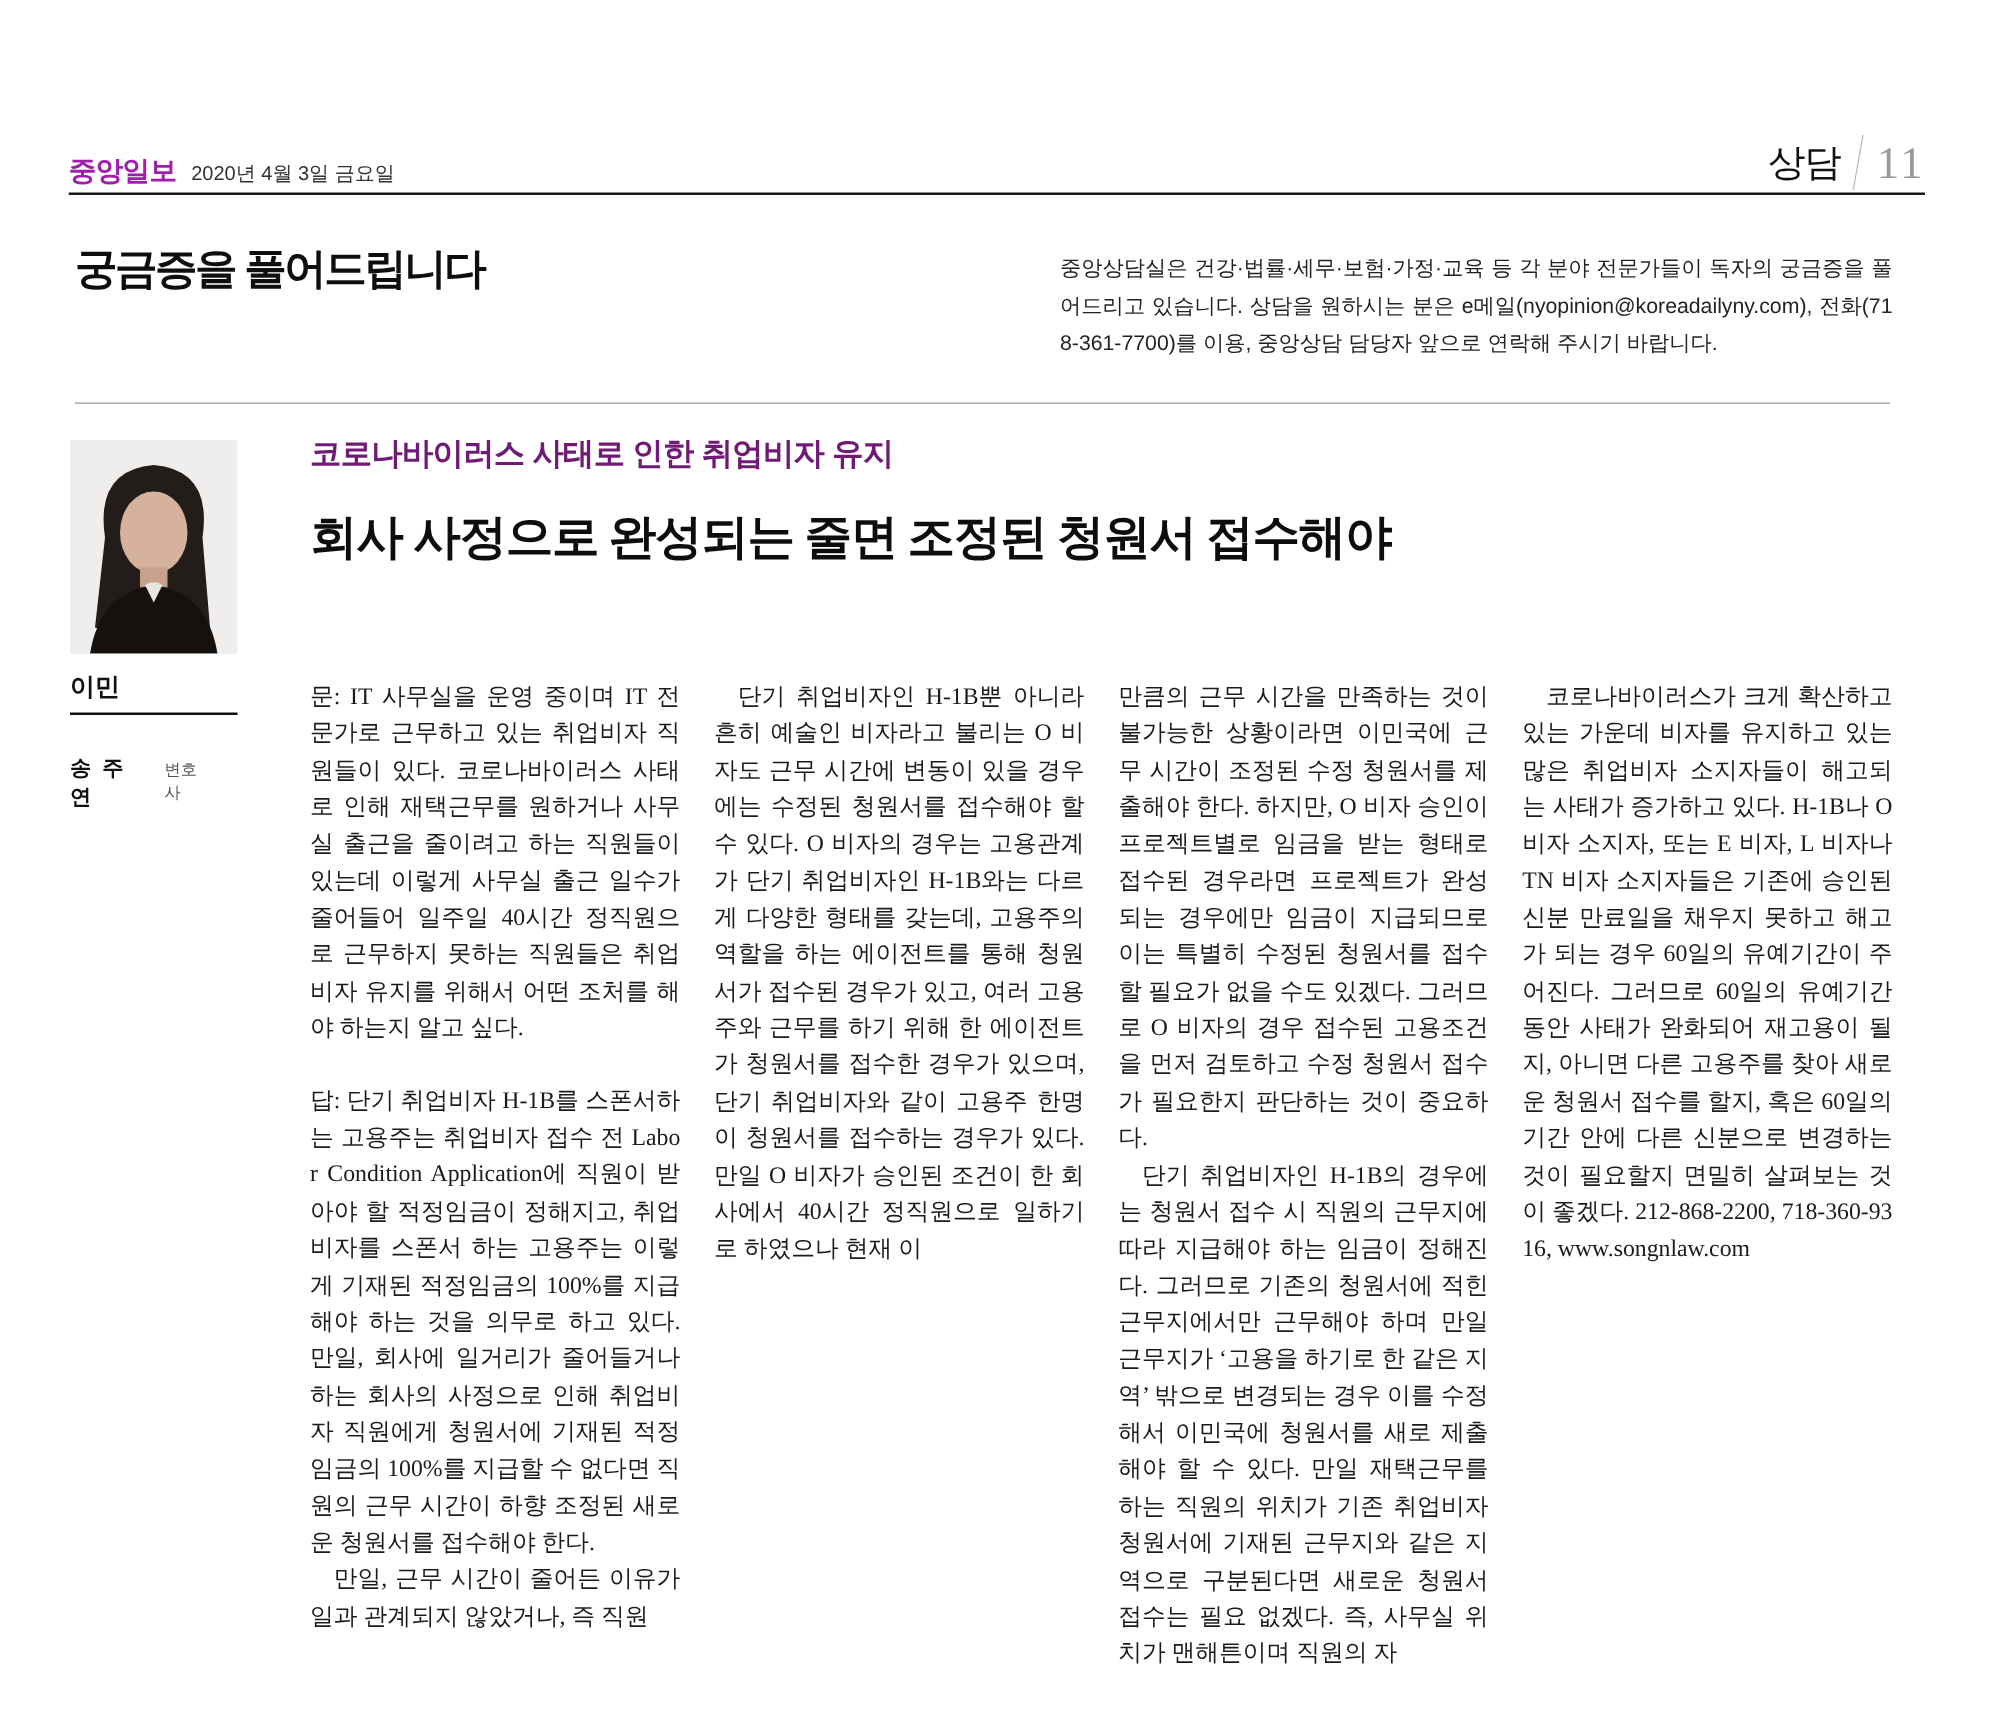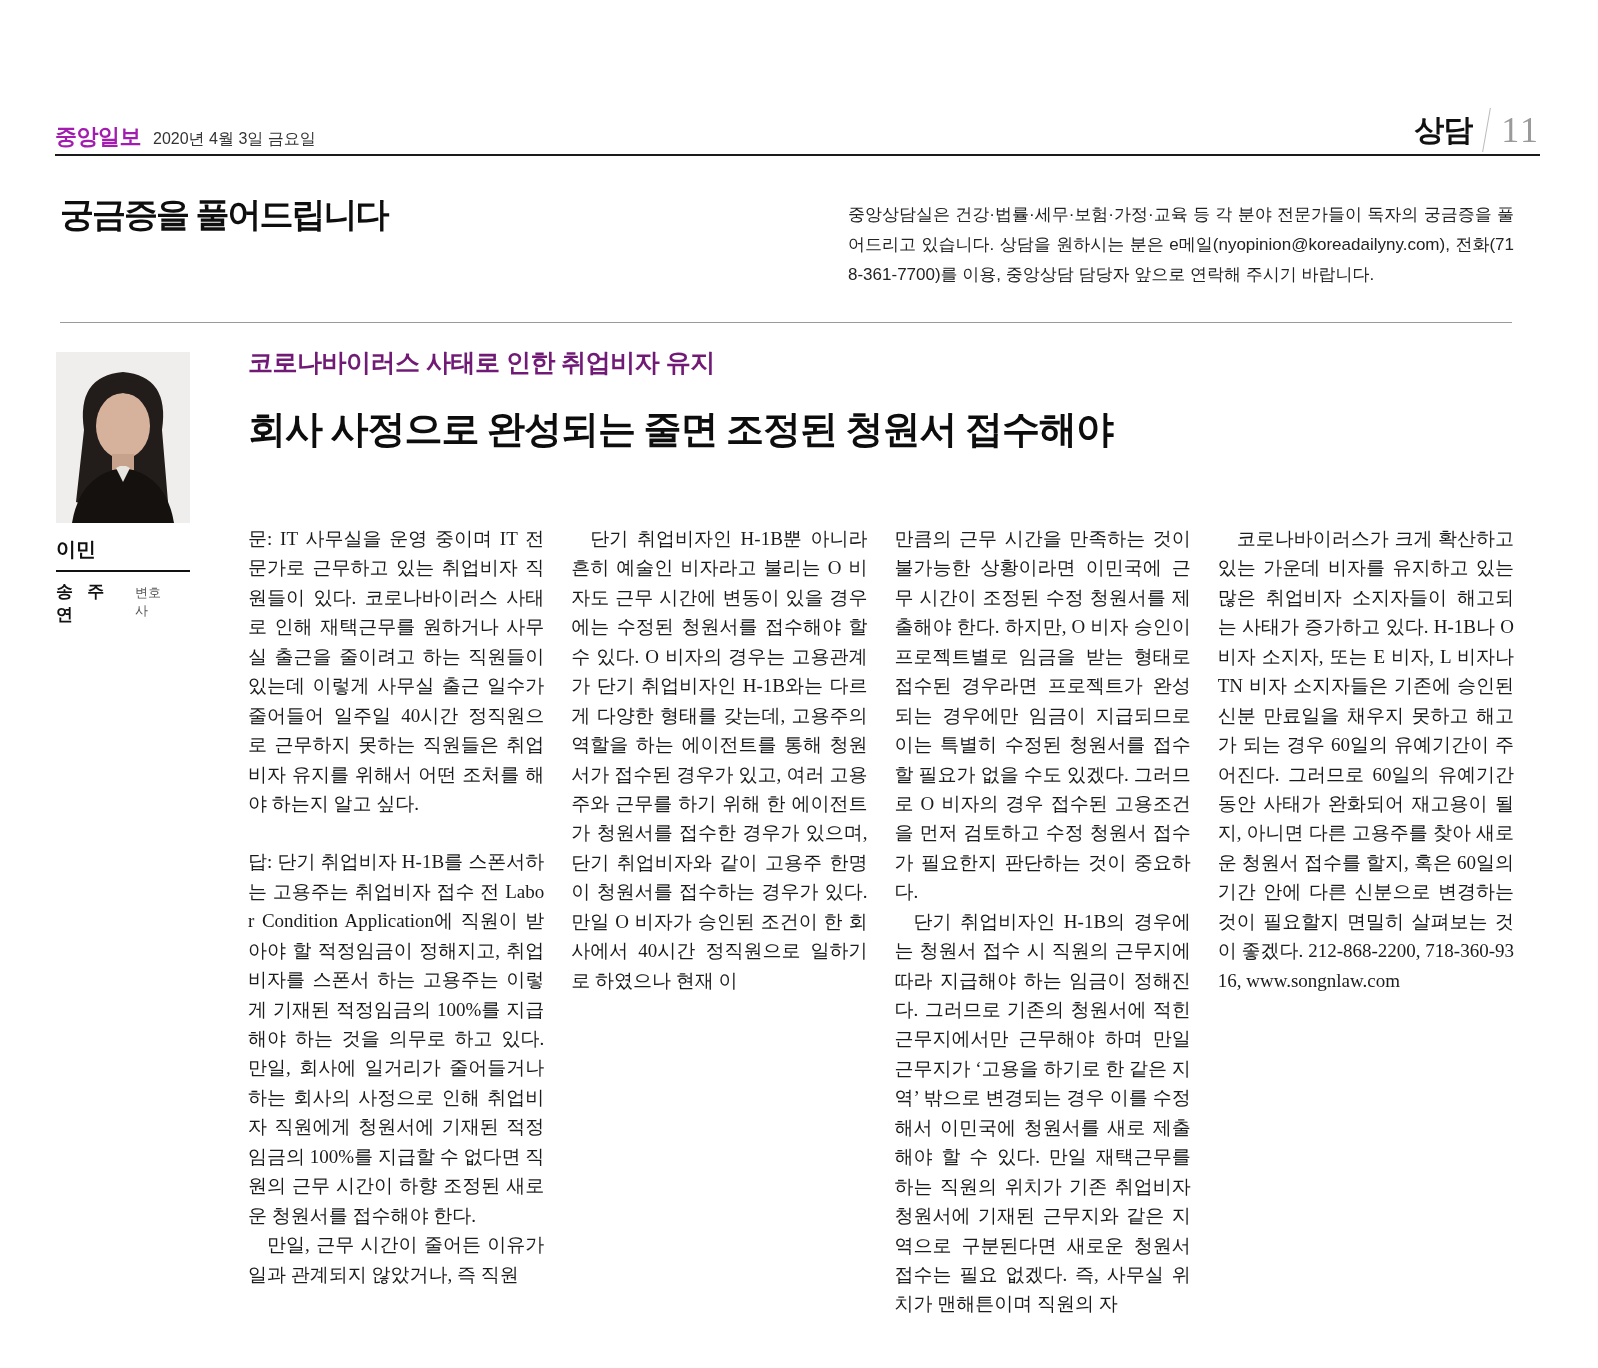--- a/index.html
+++ b/index.html
@@ -38,7 +38,7 @@
   .masthead-right { display: flex; align-items: center; gap: 14px; }
   .section-name {
     font-family: "Liberation Sans", "DejaVu Sans", sans-serif;
-    font-weight: 700;
+    font-weight: 400;
     font-size: 30px;
     color: #111111;
     letter-spacing: -1px;

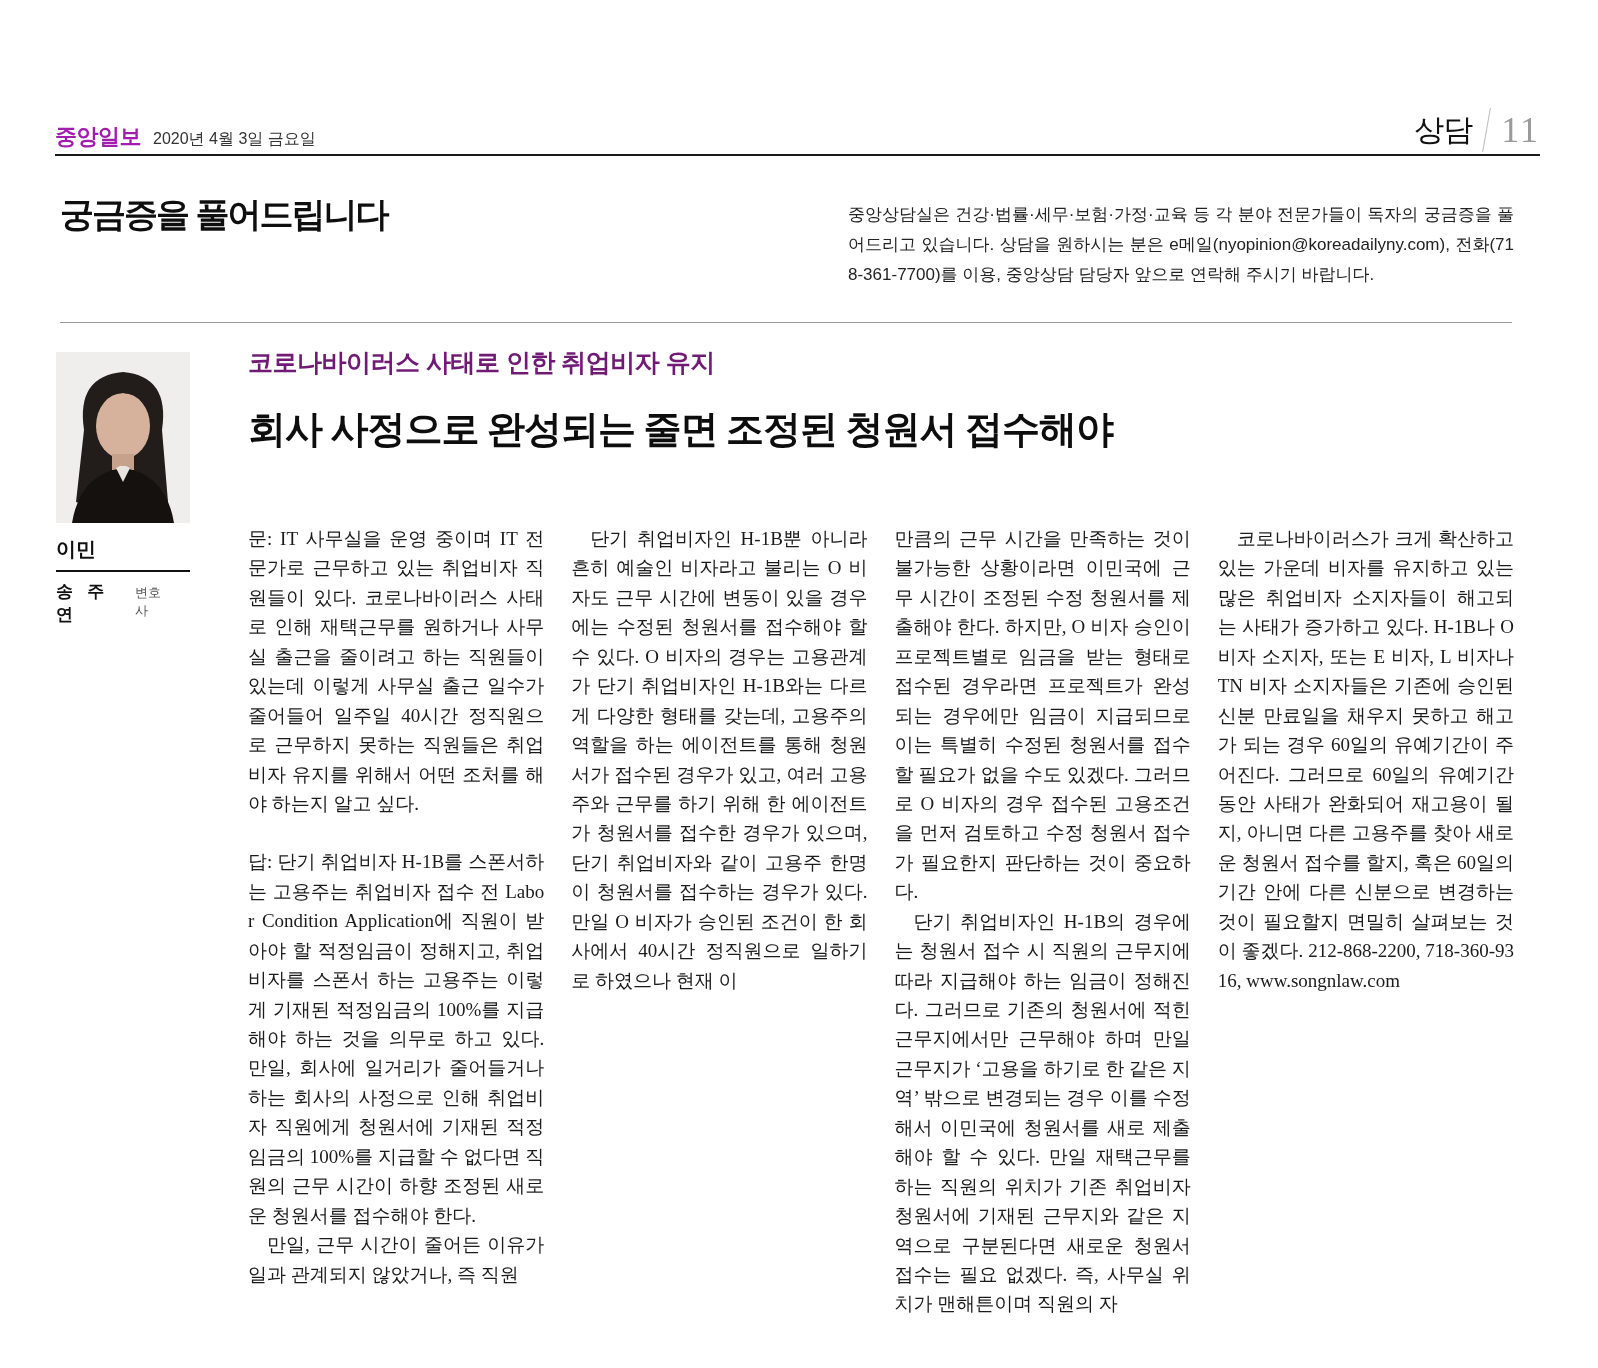--- a/index.html
+++ b/index.html
@@ -150,6 +150,7 @@
     color: #1b1b1b;
     text-align: justify;
     word-break: break-all;
+    margin-top: 19px;
   }
   .col p { margin: 0; }
   .col p.para-gap { margin-top: 29px; }

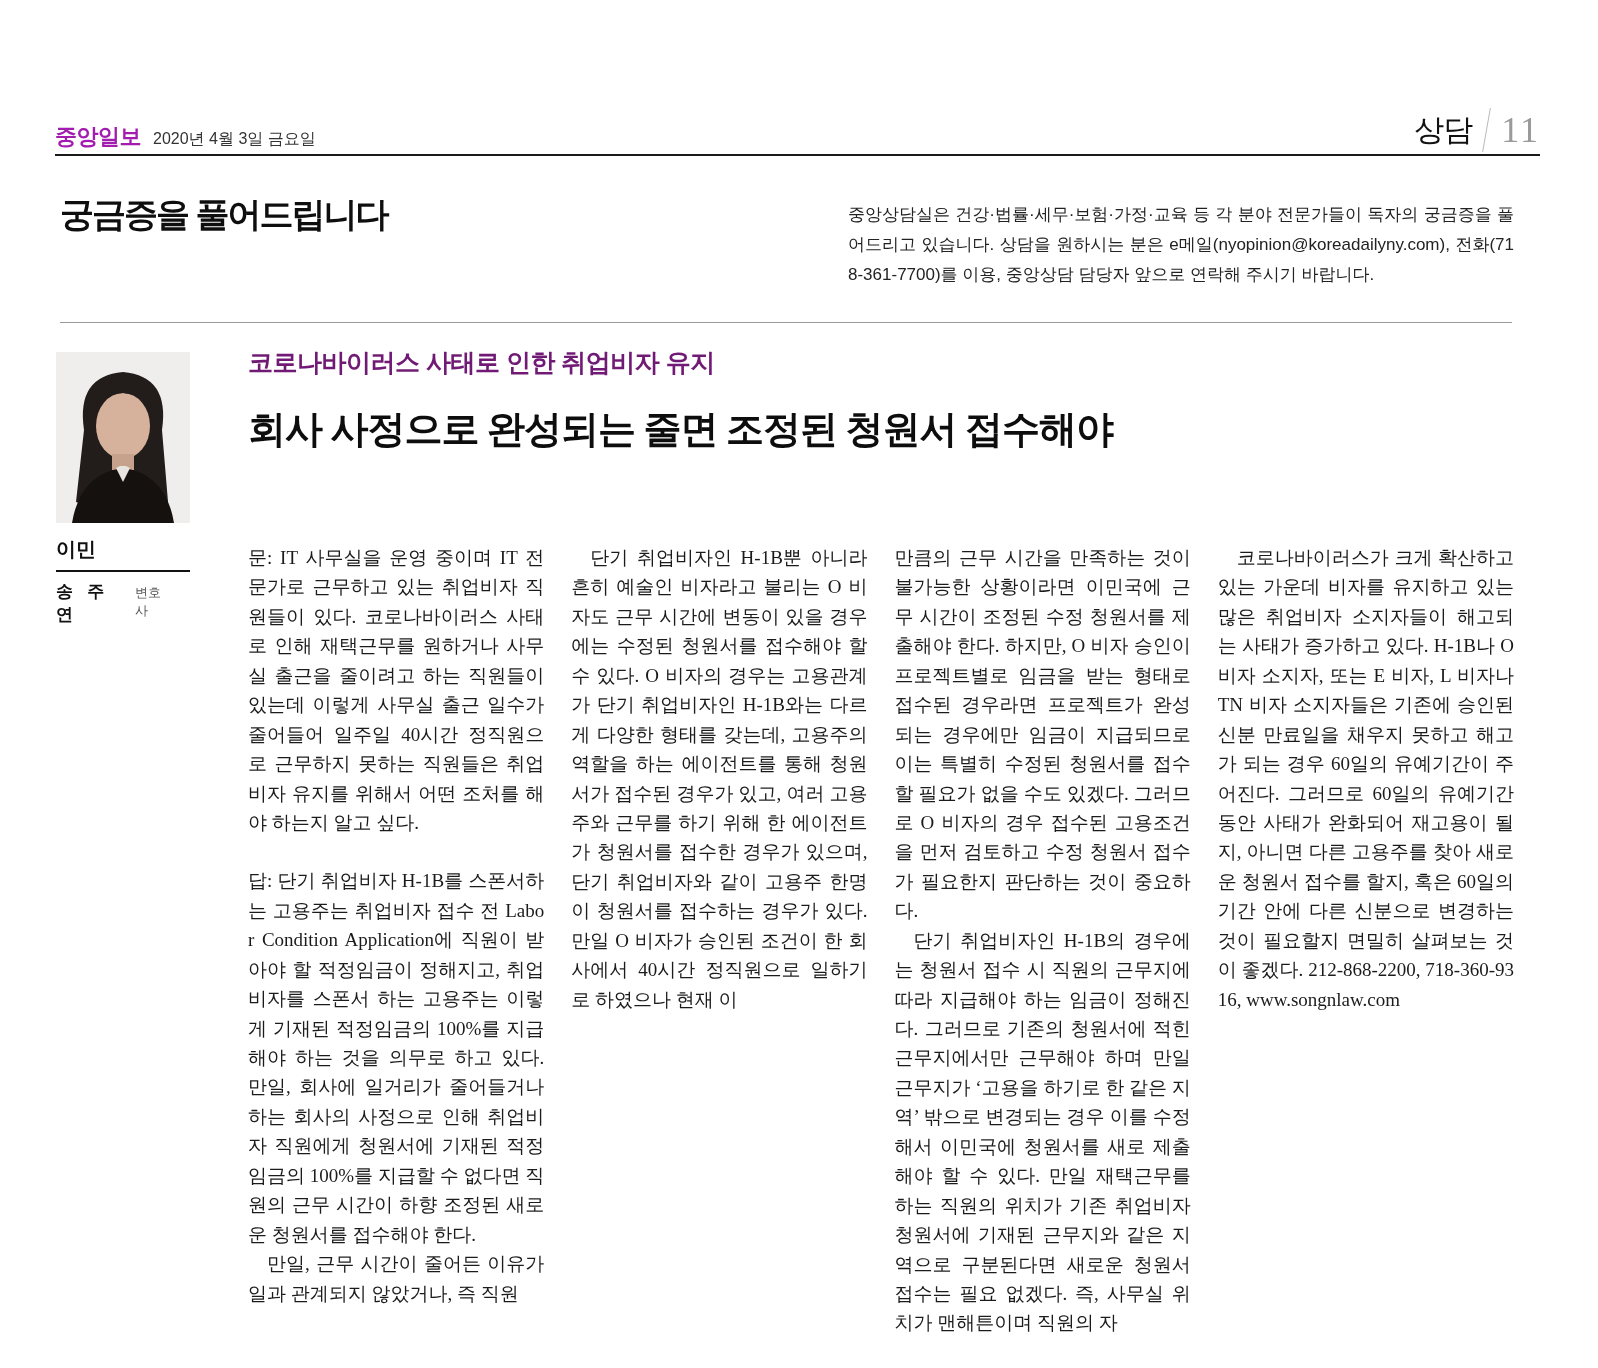--- a/index.html
+++ b/index.html
@@ -103,11 +103,12 @@
   .author-rule { margin-top: 7px; border-top: 2px solid #111111; width: 134px; }
   .author-line { margin-top: 8px; display: flex; align-items: baseline; gap: 6px; }
   .author-name {
-    font-family: Liberation Mono, monospace;
+    font-family: Liberation Sans, sans-serif;
     font-weight: 800;
     font-size: 17px;
     letter-spacing: 2px;
     color: #111111;
+    margin-top: 23px;
   }
   .author-title {
     font-family: "Liberation Sans", "DejaVu Sans", sans-serif;

